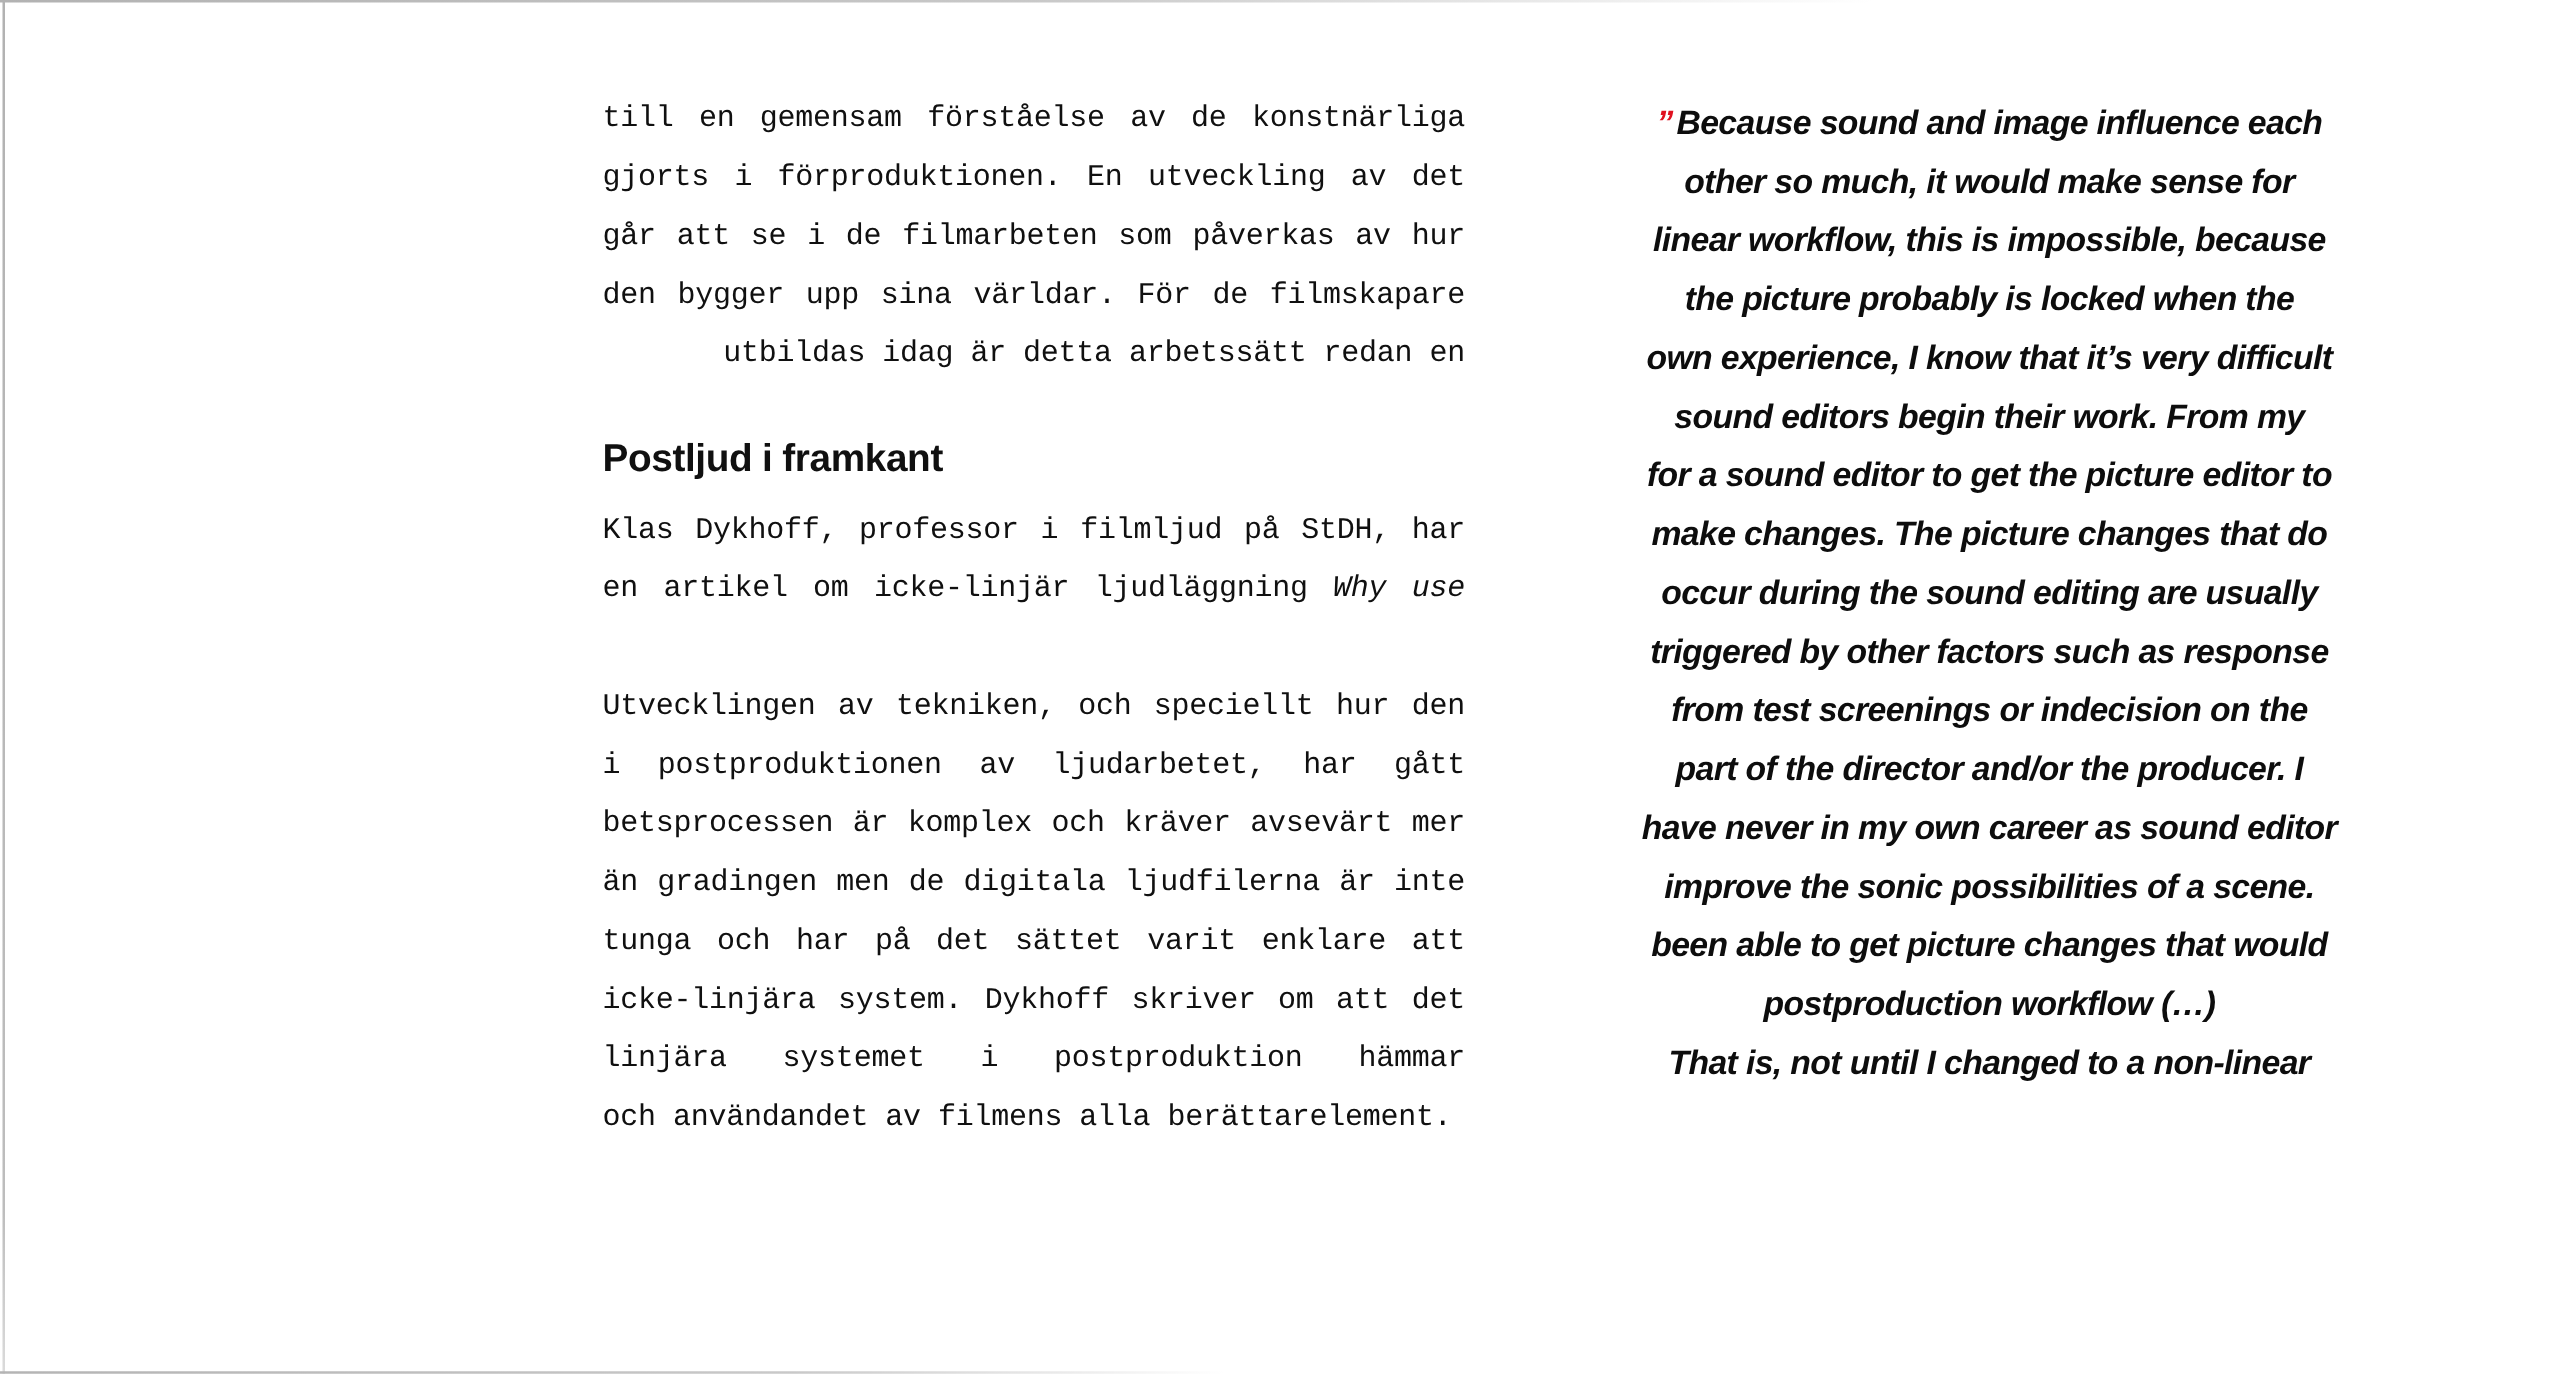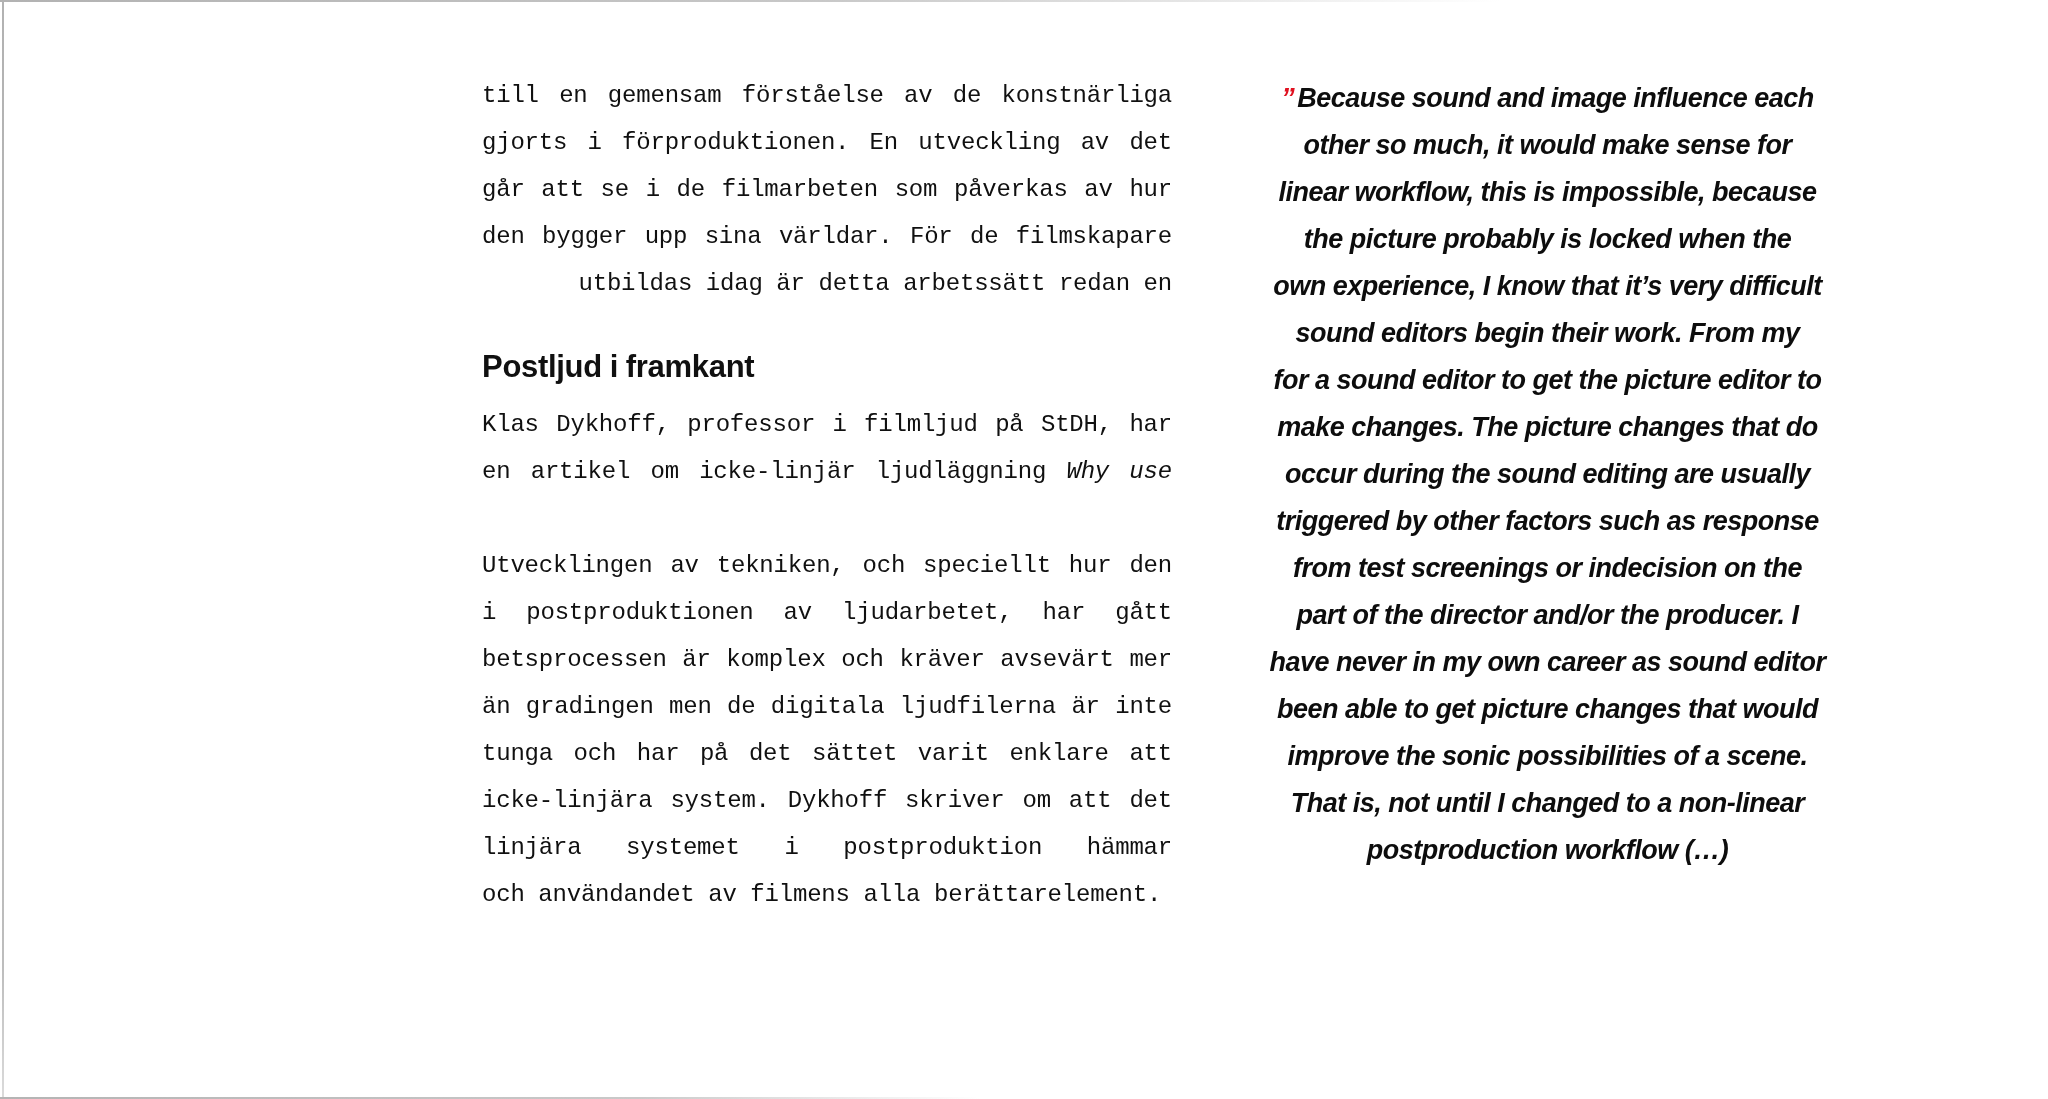--- a/index.html
+++ b/index.html
@@ -31,7 +31,7 @@
   .left-col > :nth-child(4){margin-top:47px;}
 
   
-  .quote-col{position:absolute;left:1240px;top:75px;width:615px;color:#0d0d0d;}
+  .quote-col{position:absolute;left:1284px;top:75px;width:615px;color:#0d0d0d;}
   .quote-line{
     height:47px;line-height:47px;text-align:center;white-space:nowrap;
     font-style:italic;font-weight:bold;font-size:27px;letter-spacing:-0.5px;

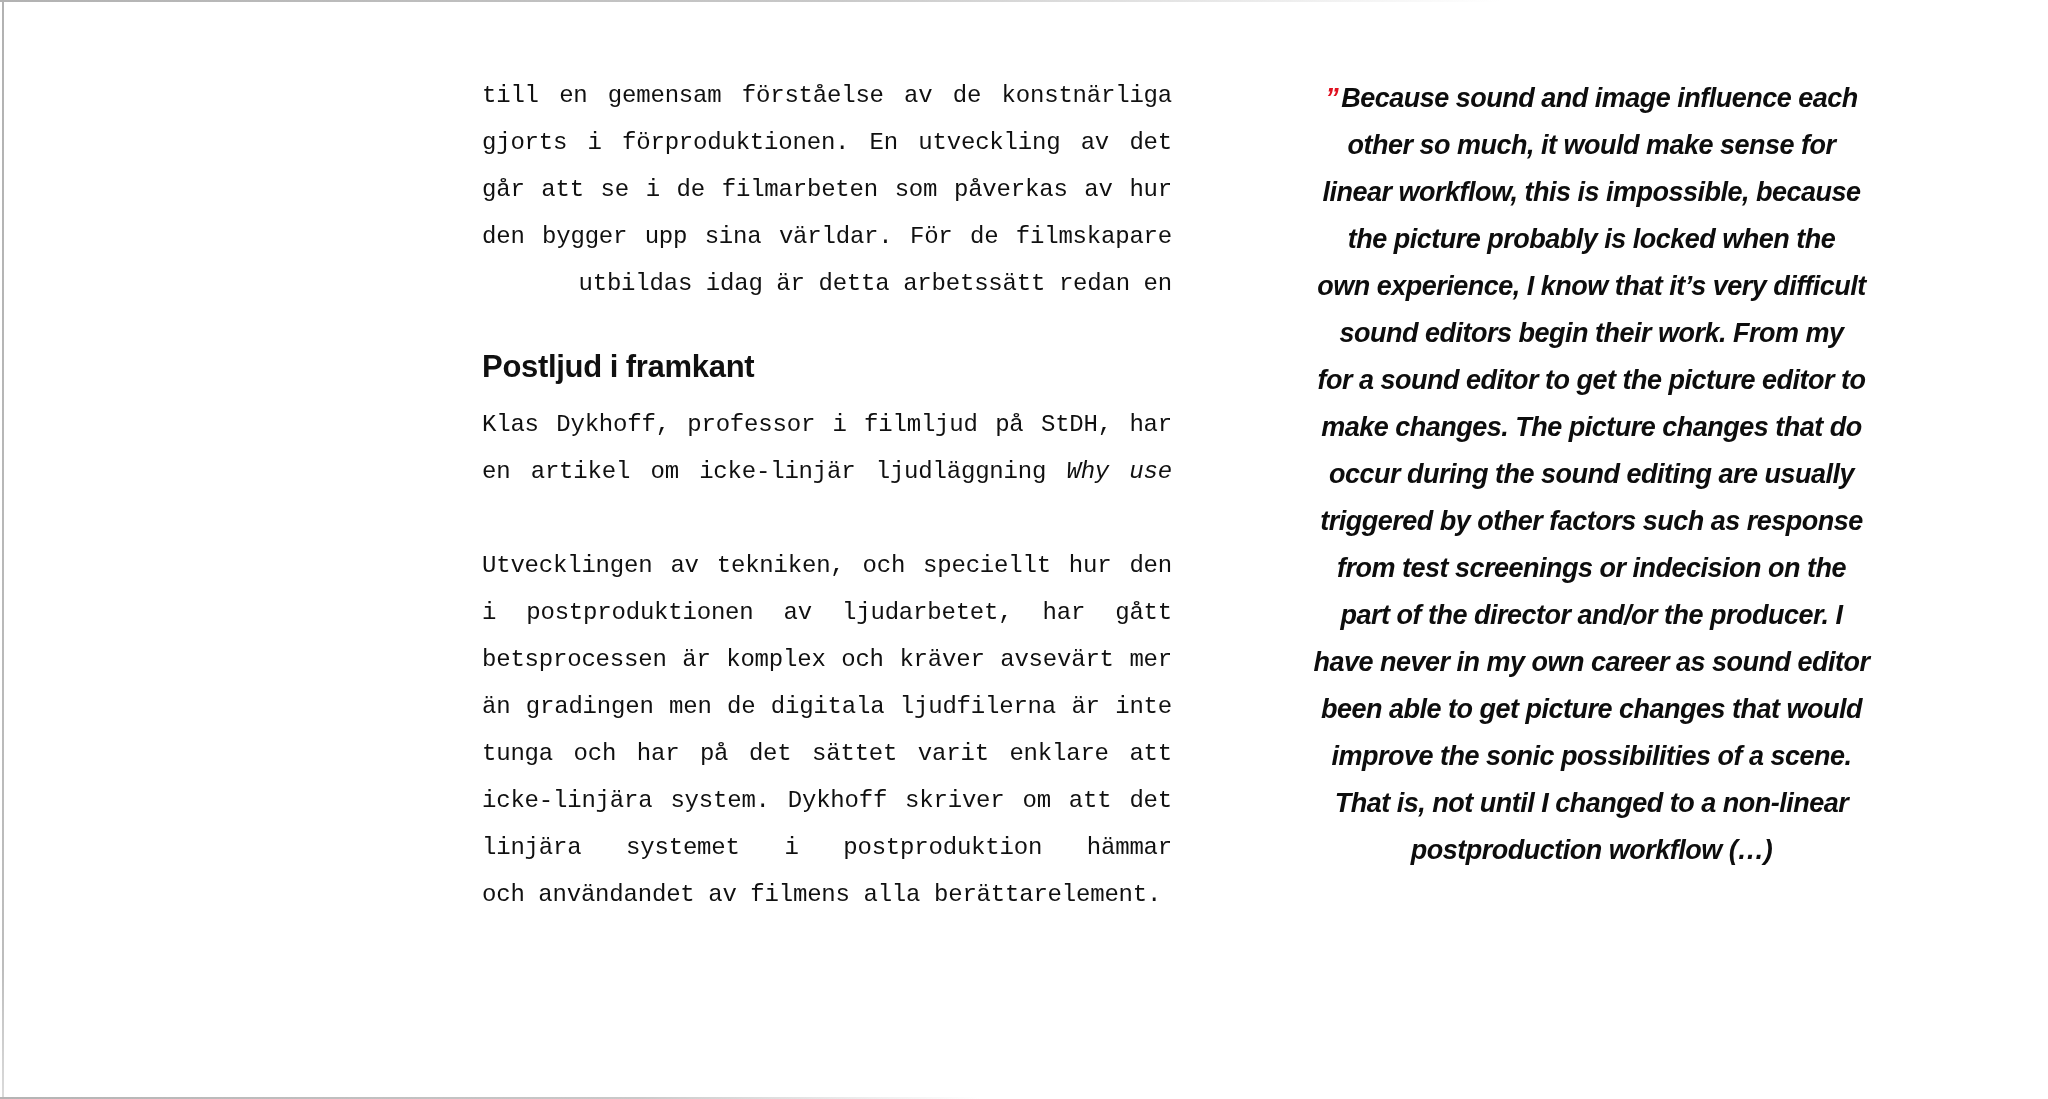--- a/index.html
+++ b/index.html
@@ -84,8 +84,8 @@
     <div class="quote-line"><span>from test screenings or indecision on the</span></div>
     <div class="quote-line"><span>part of the director and/or the producer. I</span></div>
     <div class="quote-line"><span>have never in my own career as sound editor</span></div>
+    <div class="quote-line"><span>improve the sonic possibilities of a scene.</span></div>
     <div class="quote-line"><span>been able to get picture changes that would</span></div>
-    <div class="quote-line"><span>improve the sonic possibilities of a scene.</span></div>
     <div class="quote-line"><span>That is, not until I changed to a non-linear</span></div>
     <div class="quote-line"><span>postproduction workflow (…)</span></div>
   </div>

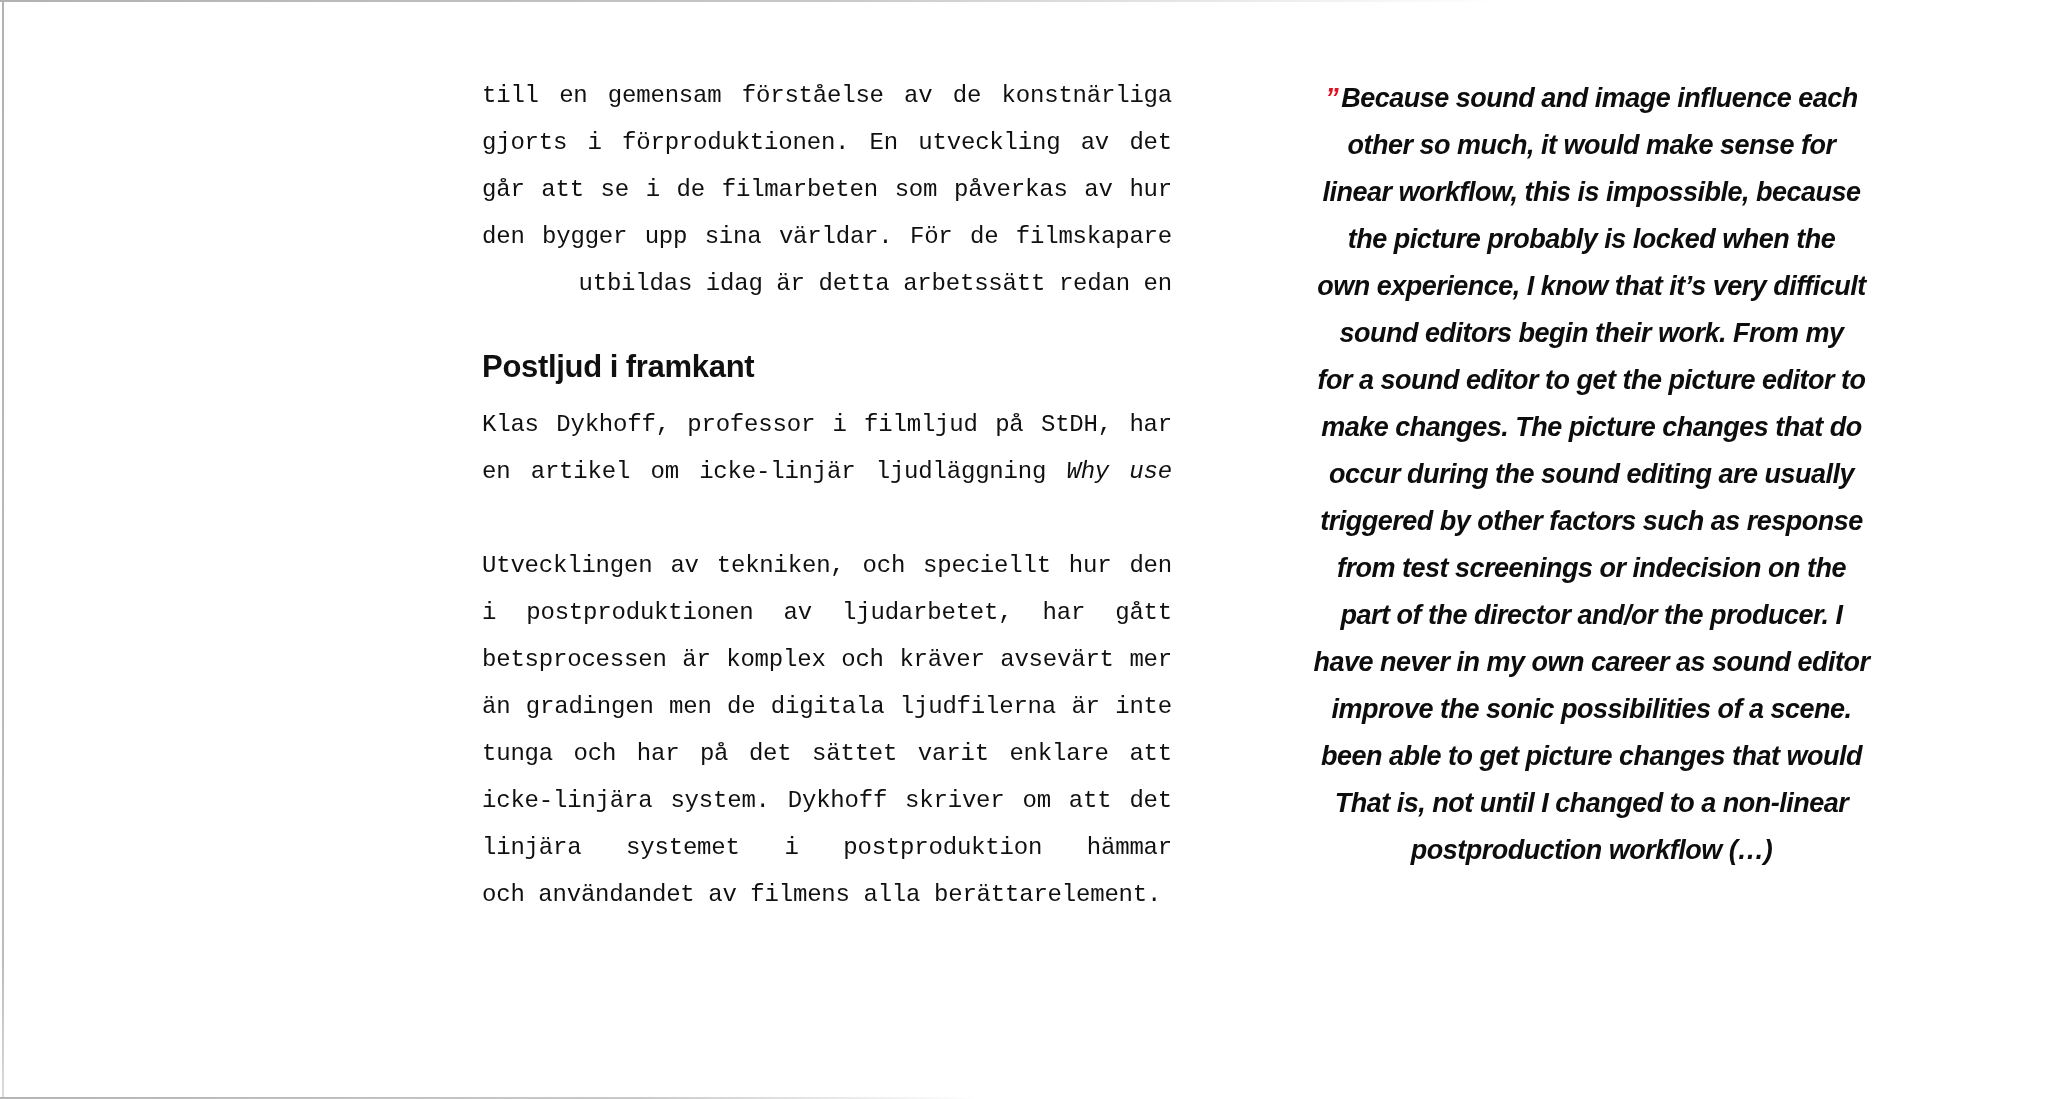--- a/index.html
+++ b/index.html
@@ -86,8 +86,8 @@
     <div class="quote-line"><span>have never in my own career as sound editor</span></div>
     <div class="quote-line"><span>improve the sonic possibilities of a scene.</span></div>
     <div class="quote-line"><span>been able to get picture changes that would</span></div>
+    <div class="quote-line"><span>postproduction workflow (…)</span></div>
     <div class="quote-line"><span>That is, not until I changed to a non-linear</span></div>
-    <div class="quote-line"><span>postproduction workflow (…)</span></div>
   </div>
 
 </body></html>

